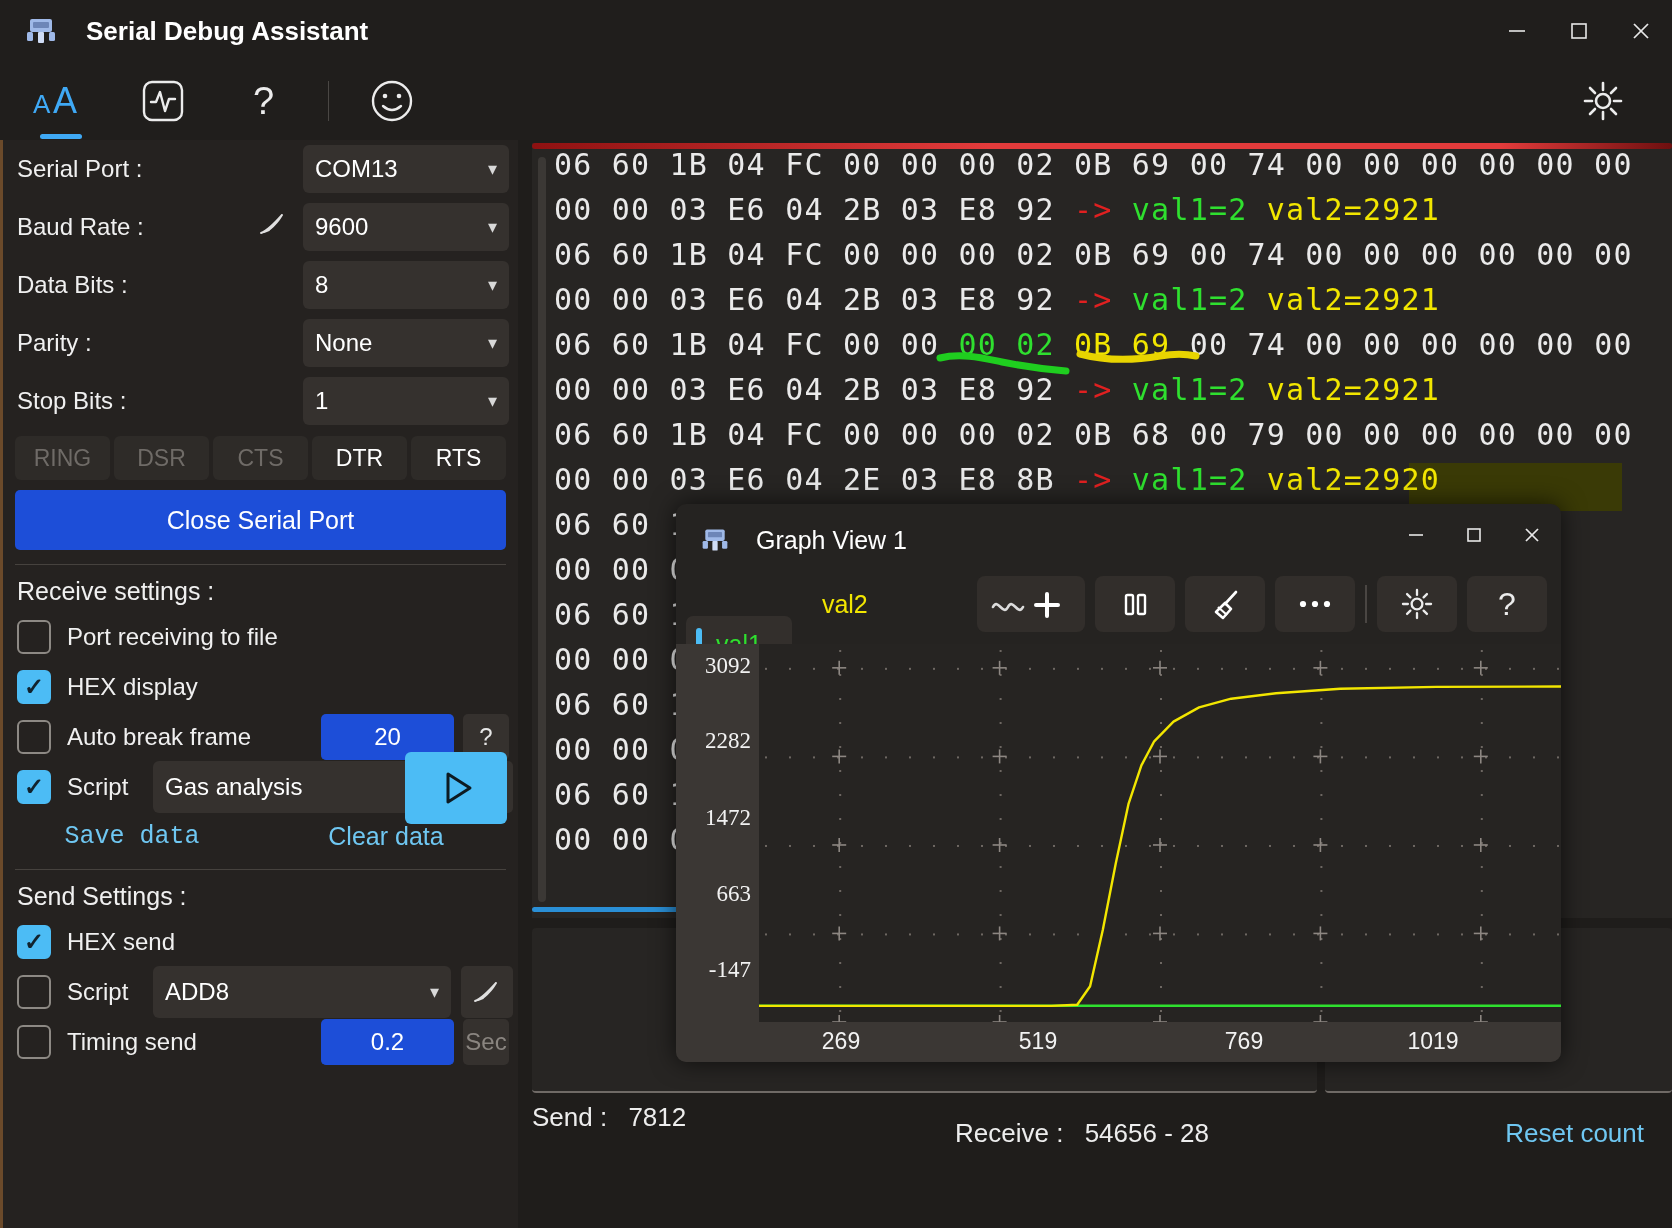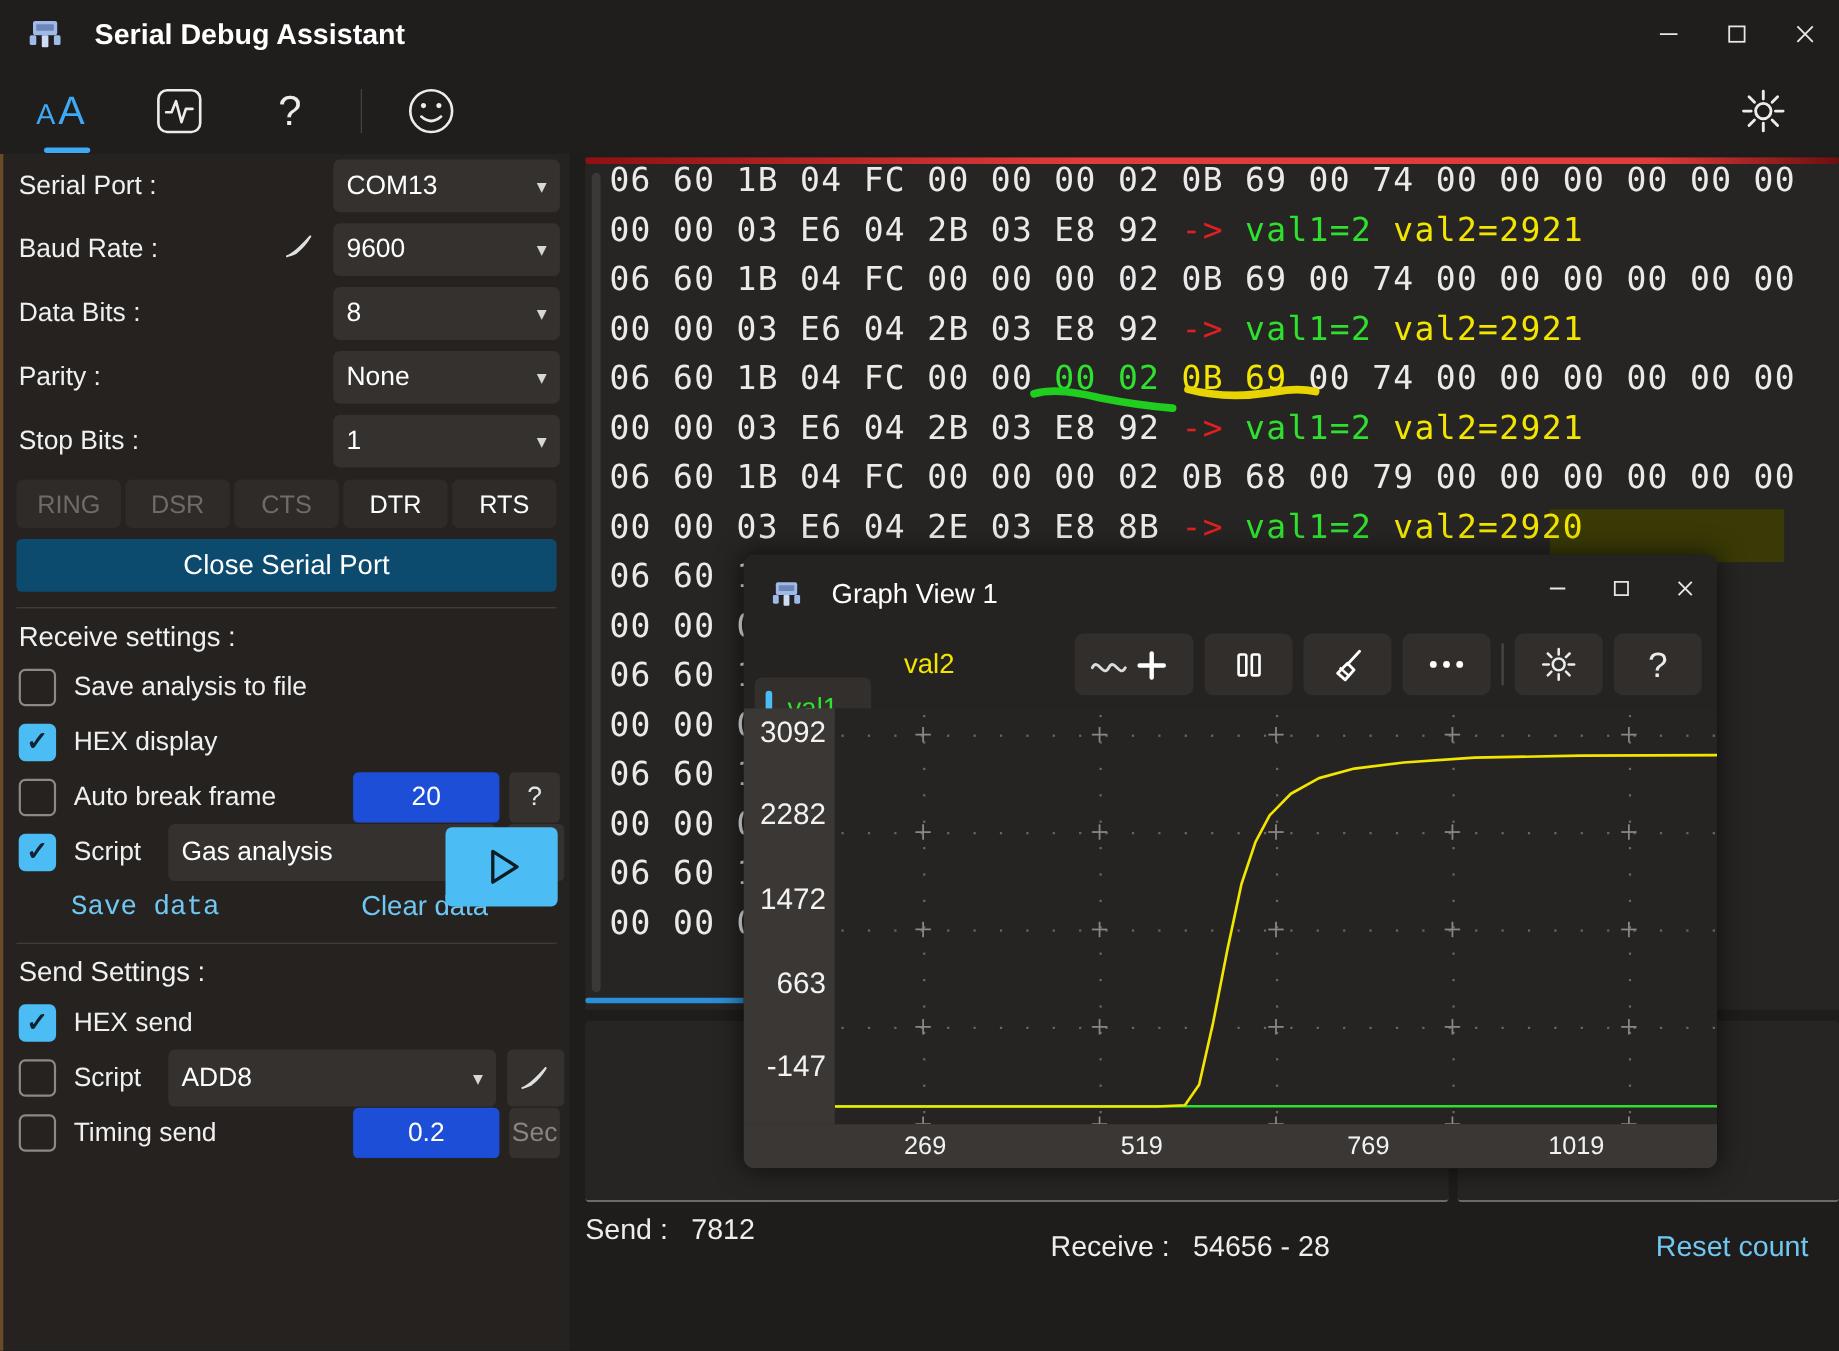--- a/index.html
+++ b/index.html
@@ -71,7 +71,7 @@
   .sigbtn.active { color: #ffffff; }
 
   #close-port {
-    margin: 10px 12px 0 12px; height: 48px; background: #0c4a6e; border-radius: 5px;
+    margin: 10px 12px 0 12px; height: 60px; background: #1d4ed8; border-radius: 5px;
     display: flex; align-items: center; justify-content: center;
     color: #ffffff; font-size: 25px;
   }

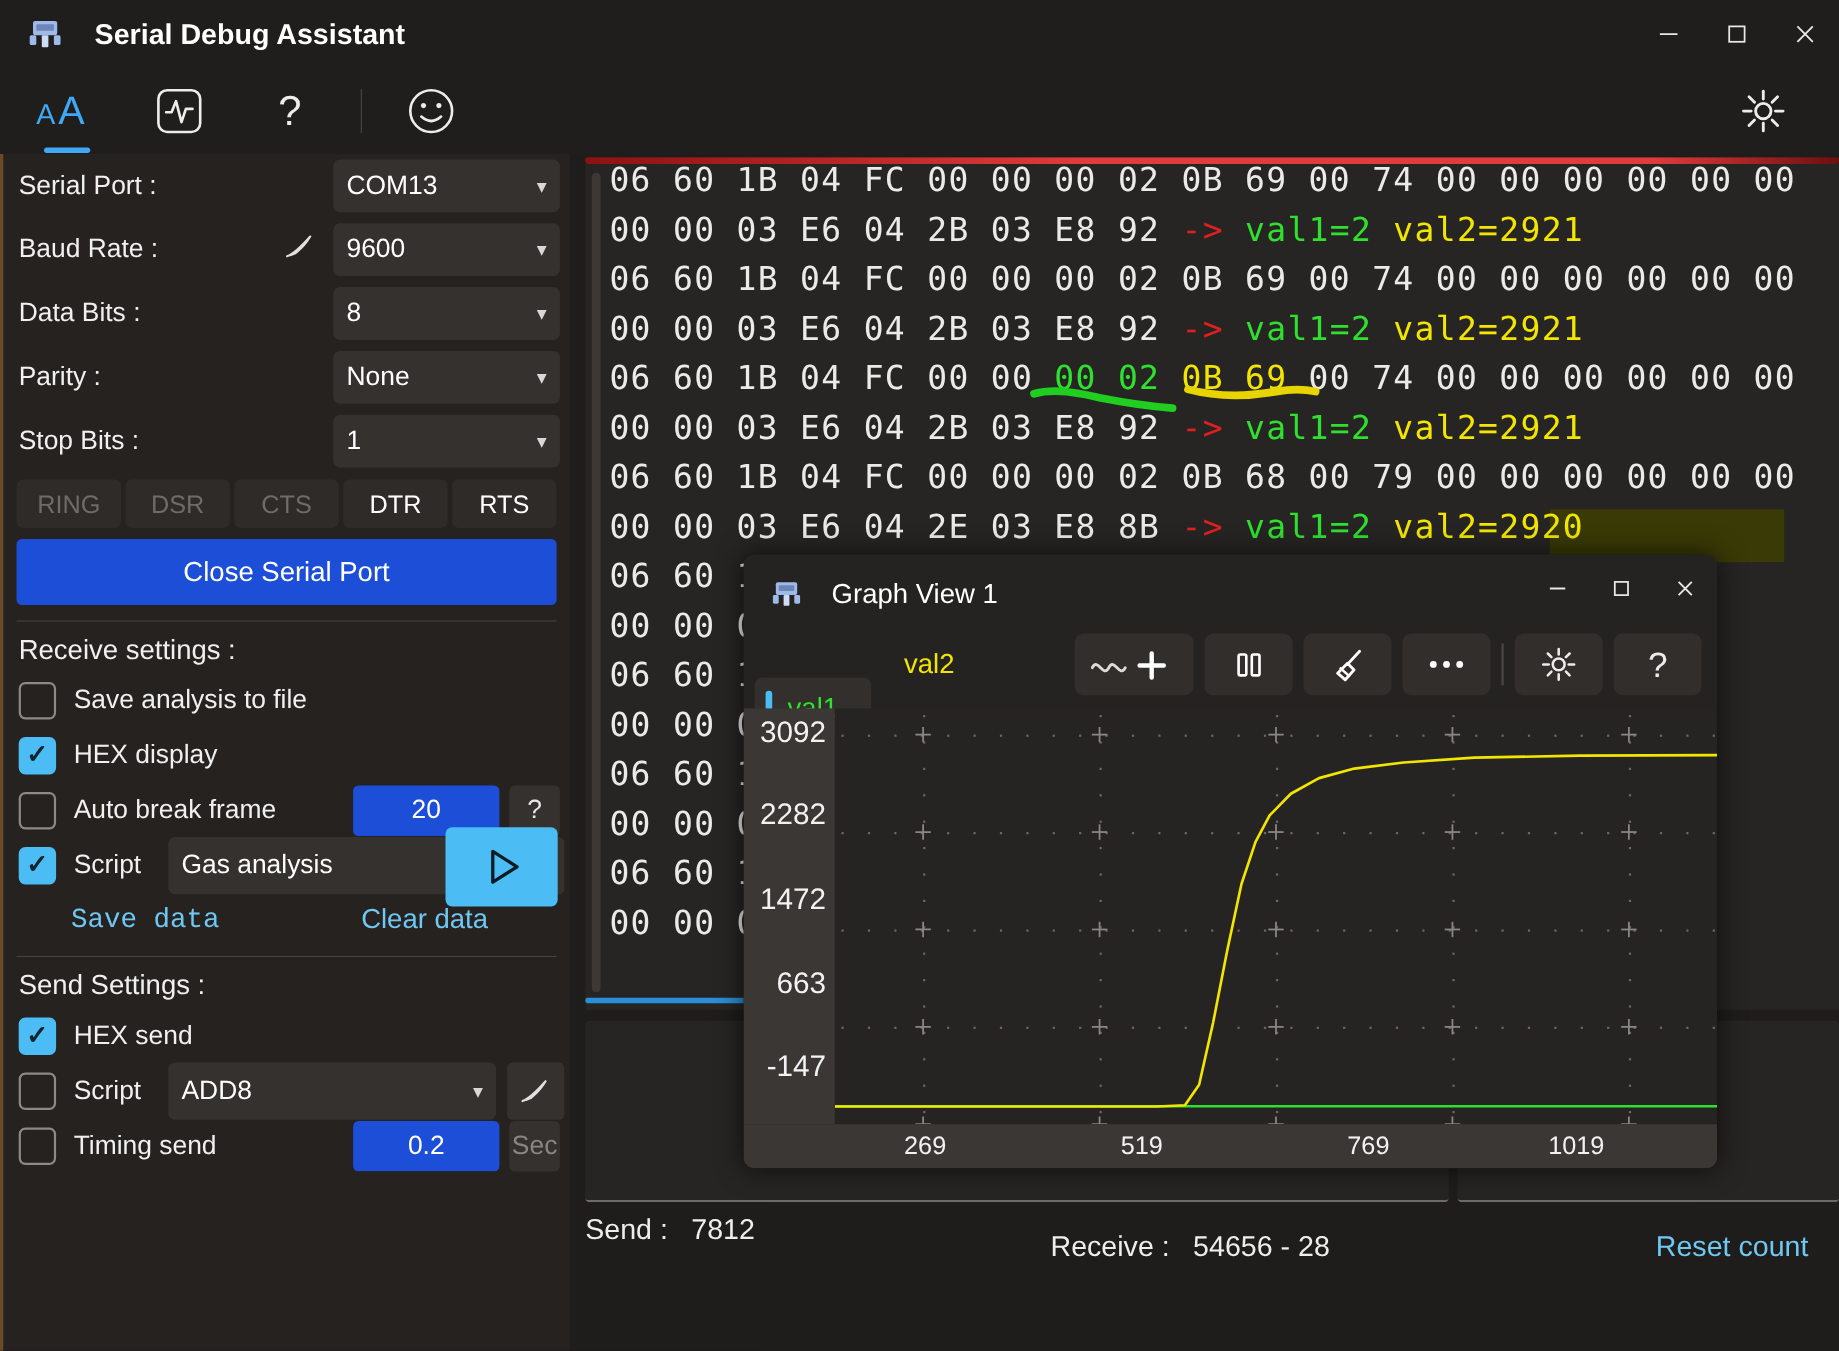--- a/index.html
+++ b/index.html
@@ -346,7 +346,7 @@
 
   <div class="chk-row">
     <div class="chk"></div>
-    <span class="chk-label">Save analysis to file</span>
+    <span class="chk-label">Port receiving to file</span>
   </div>
 
   <div class="chk-row">

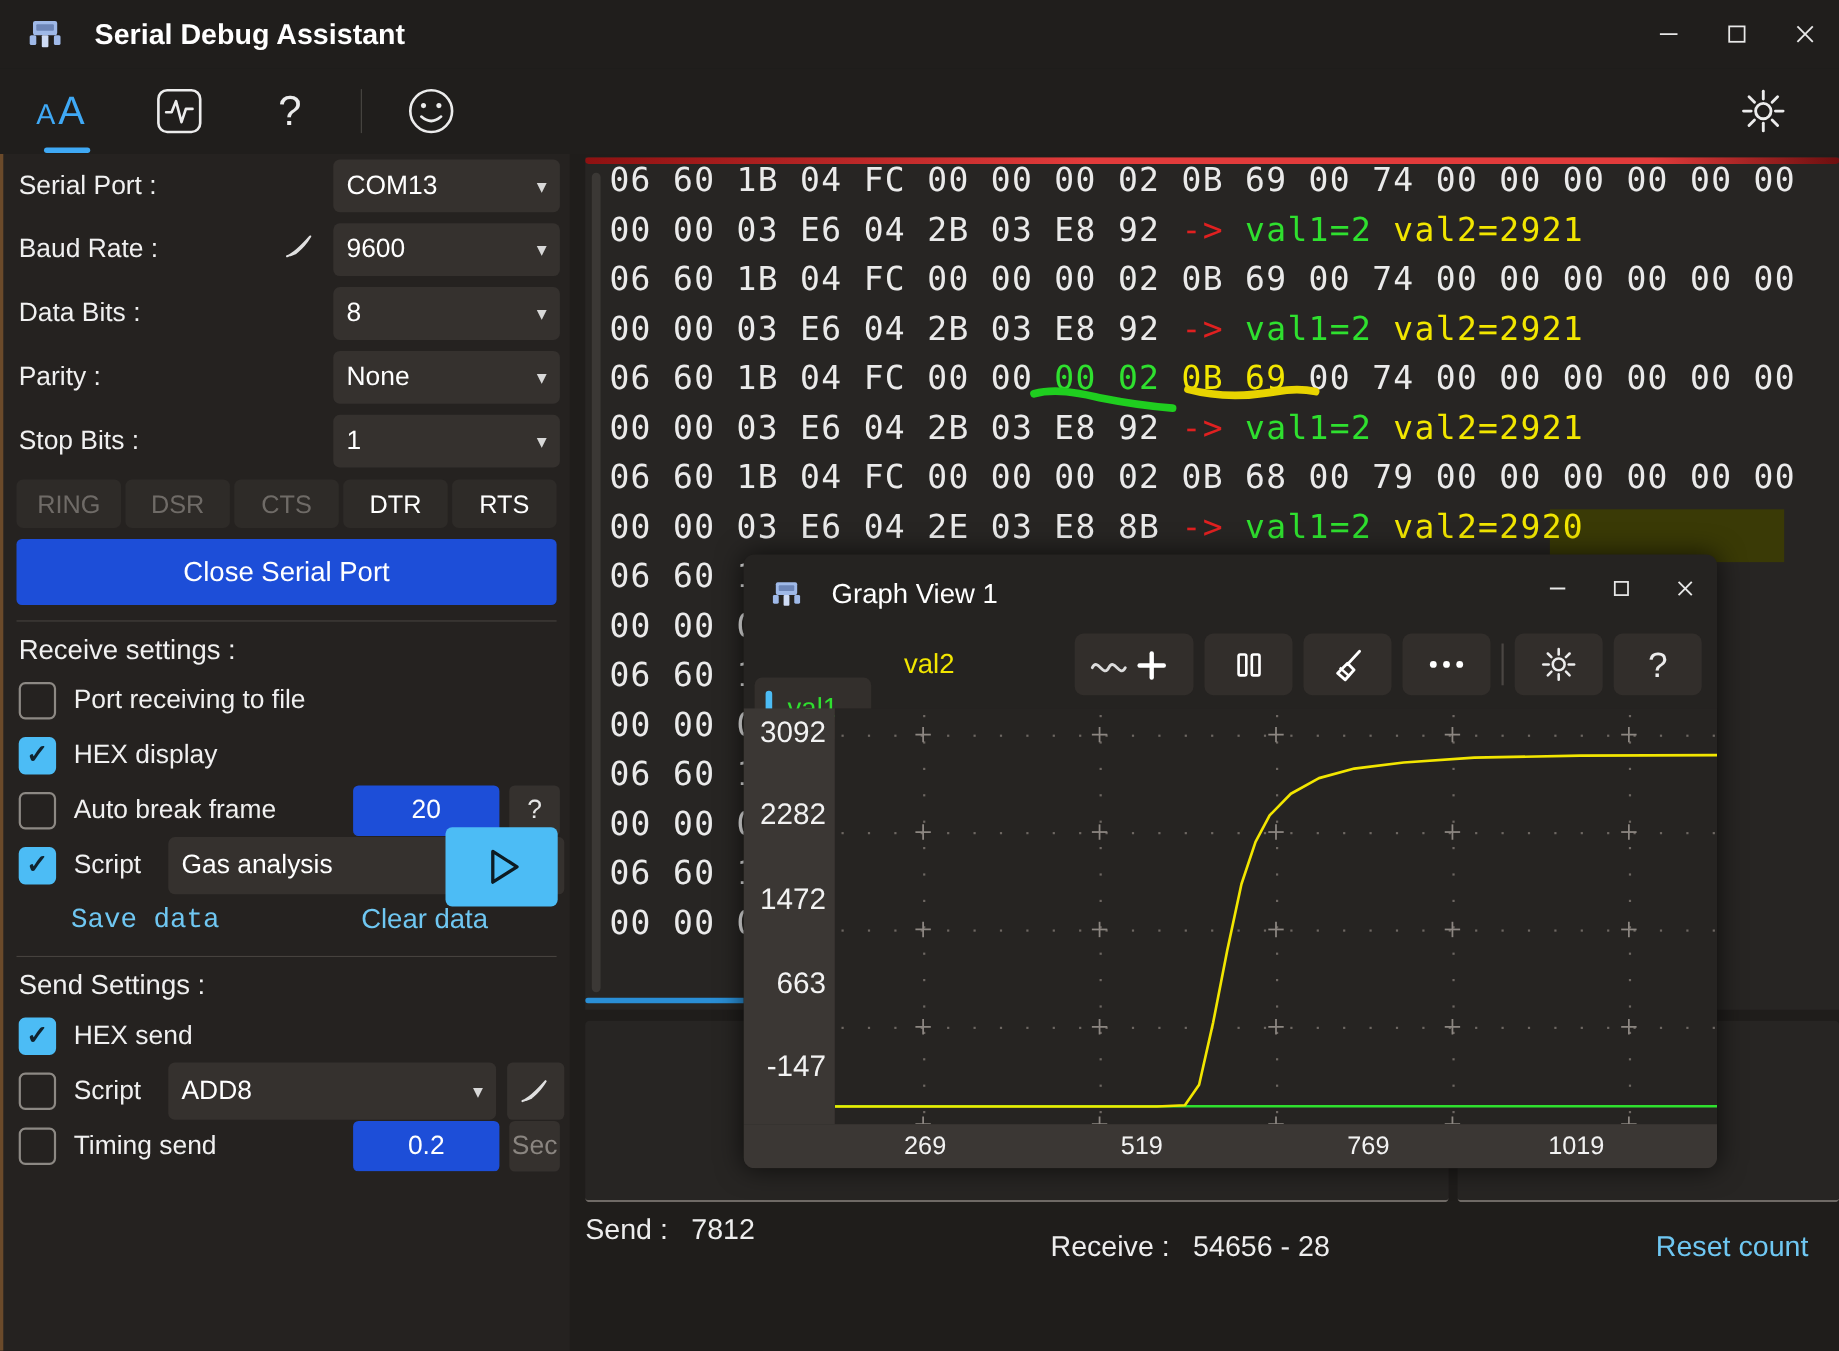--- a/index.html
+++ b/index.html
@@ -191,8 +191,8 @@
     background: #3b3734;
   }
   .ytick {
-    position: absolute; right: 8px; color: #f2f2f2; font-size: 27px;
-    font-family: Liberation Sans, sans-serif; transform: translateY(-50%);
+    position: absolute; right: 8px; color: #f2f2f2; font-size: 23px;
+    font-family: Liberation Serif, serif; transform: translateY(-50%);
   }
   #plotcanvas {
     position: absolute; left: 83px; top: 0; width: 802px; height: 378px;

